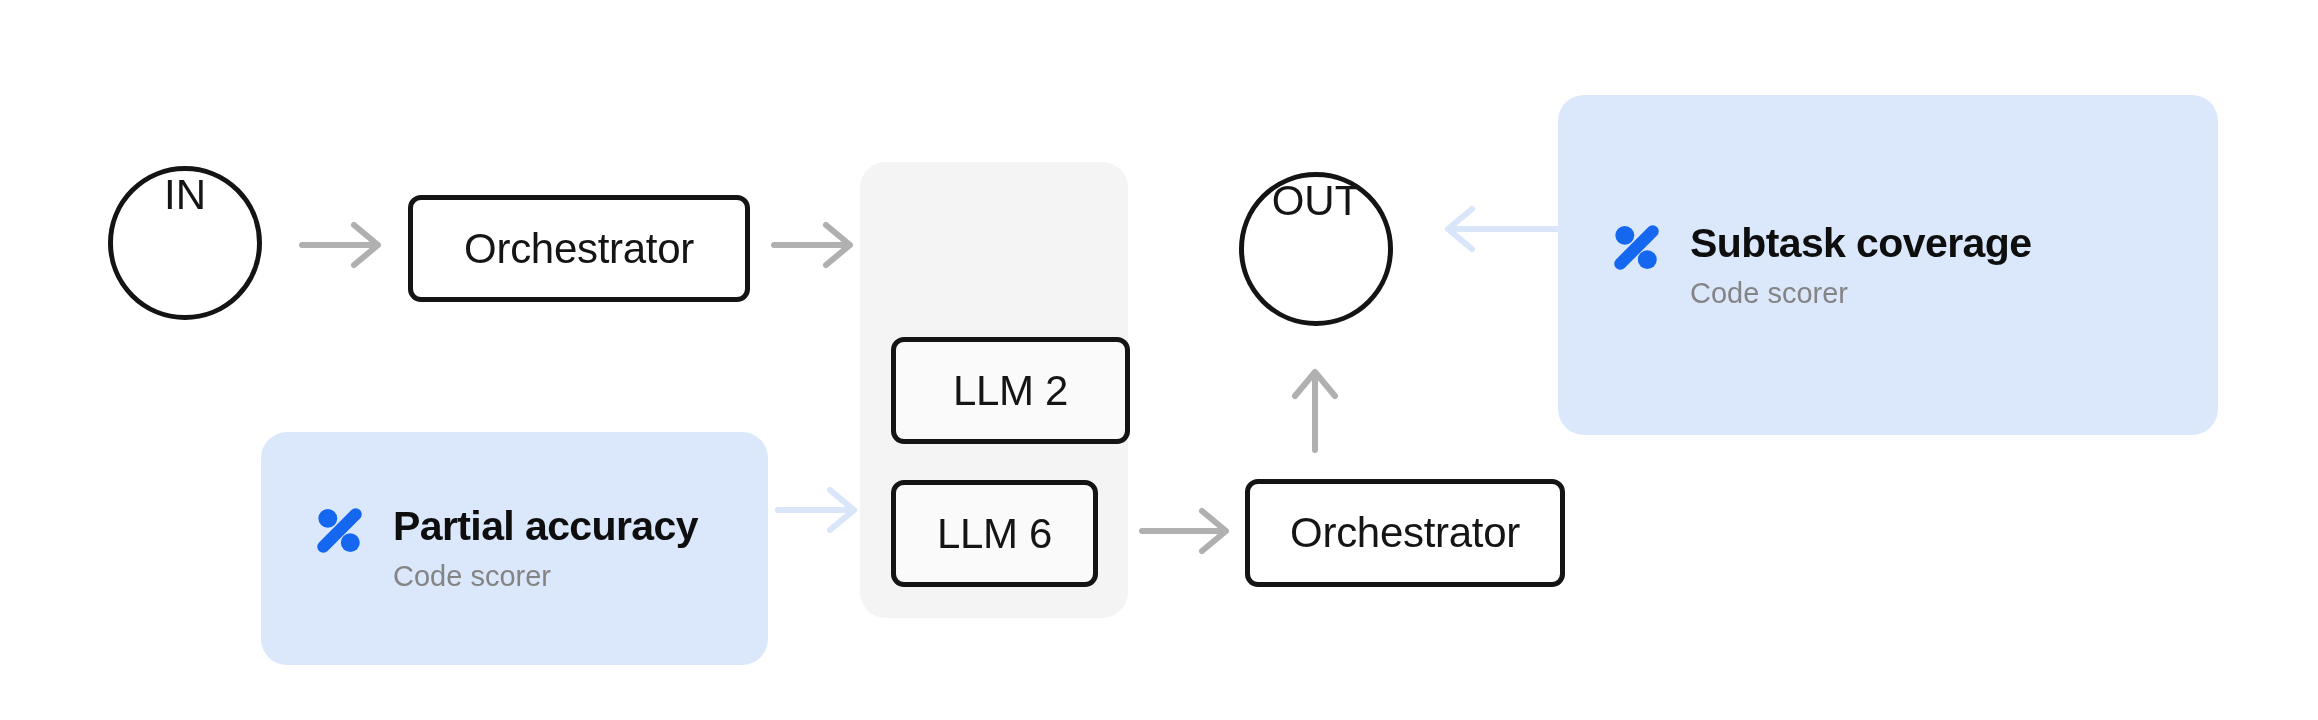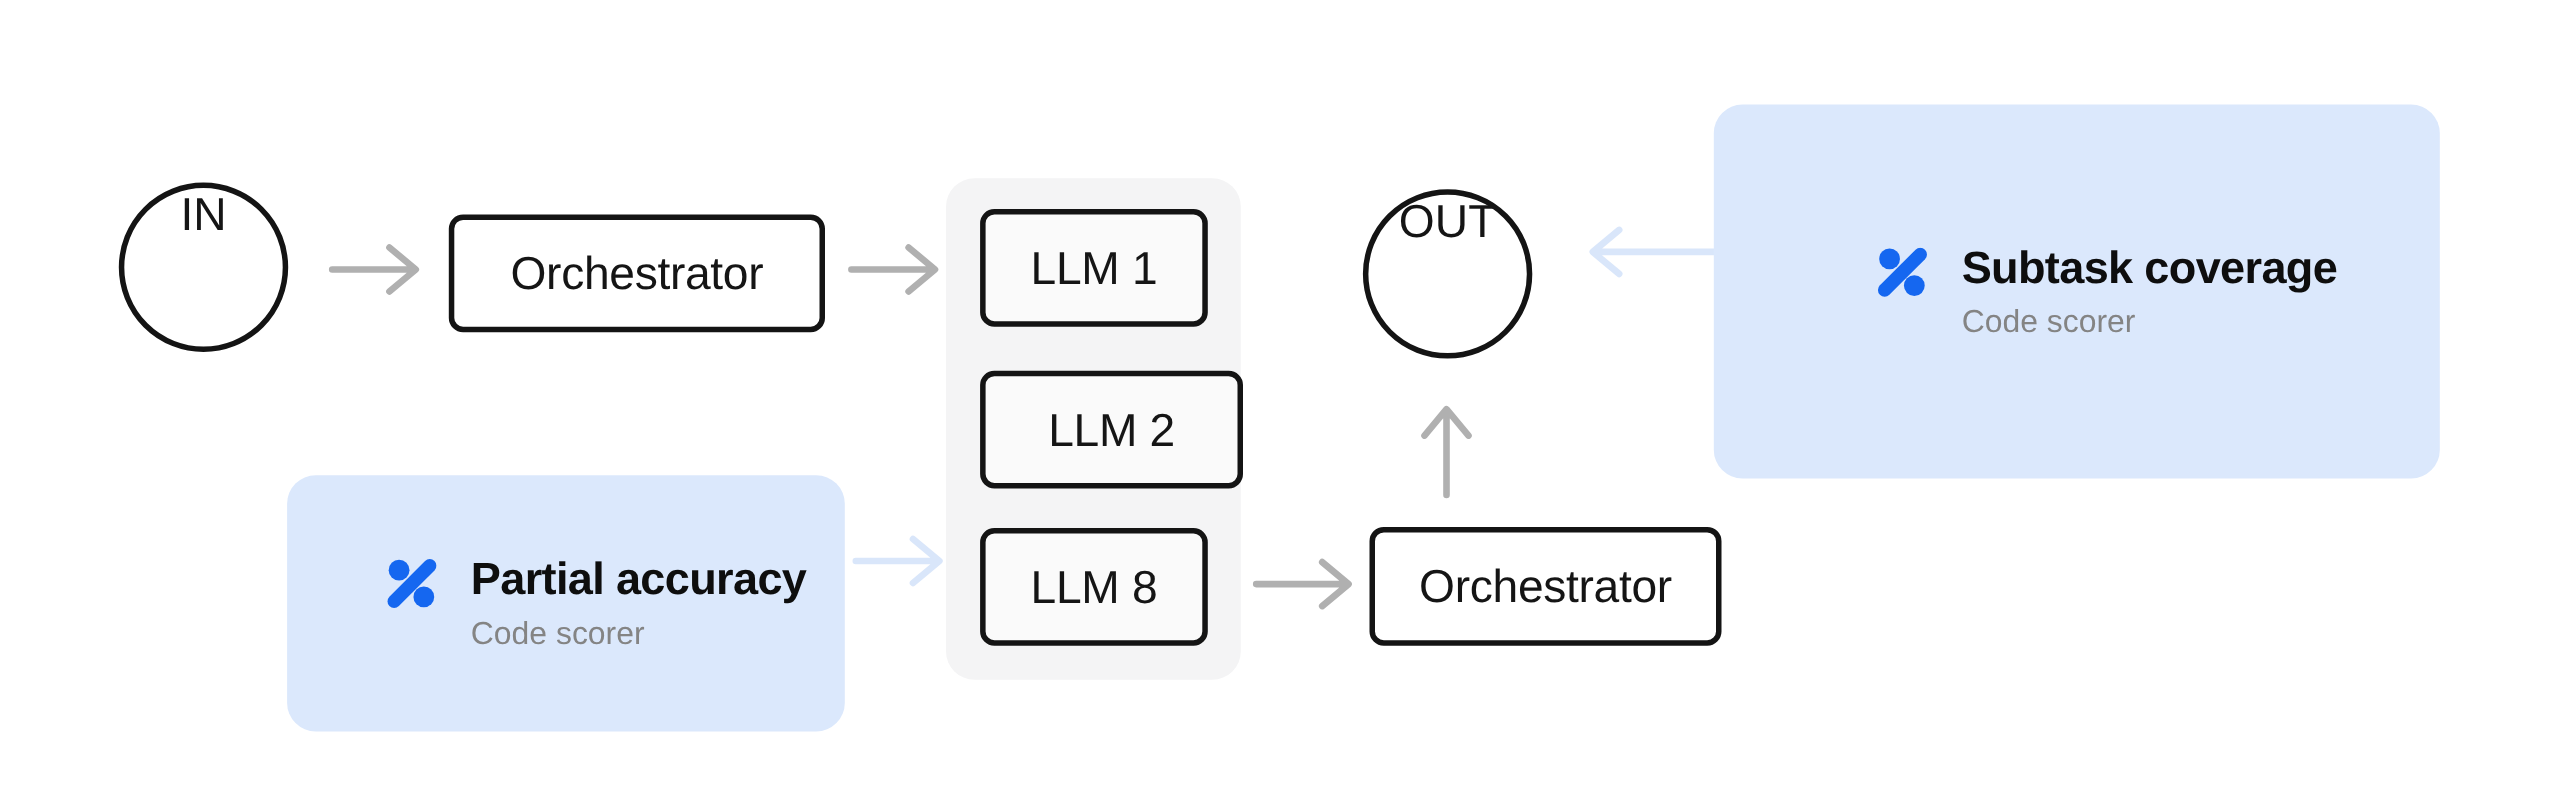--- a/index.html
+++ b/index.html
@@ -95,9 +95,6 @@
   </svg>
 
   <div class="group">
-    <div class="node" style="left:31px;top:28px;width:207px;height:107px;">
-      <span>LLM 1</span>
-    </div>
     <div class="node" style="left:31px;top:175px;width:239px;height:107px;">
       <span>LLM 2</span>
     </div>

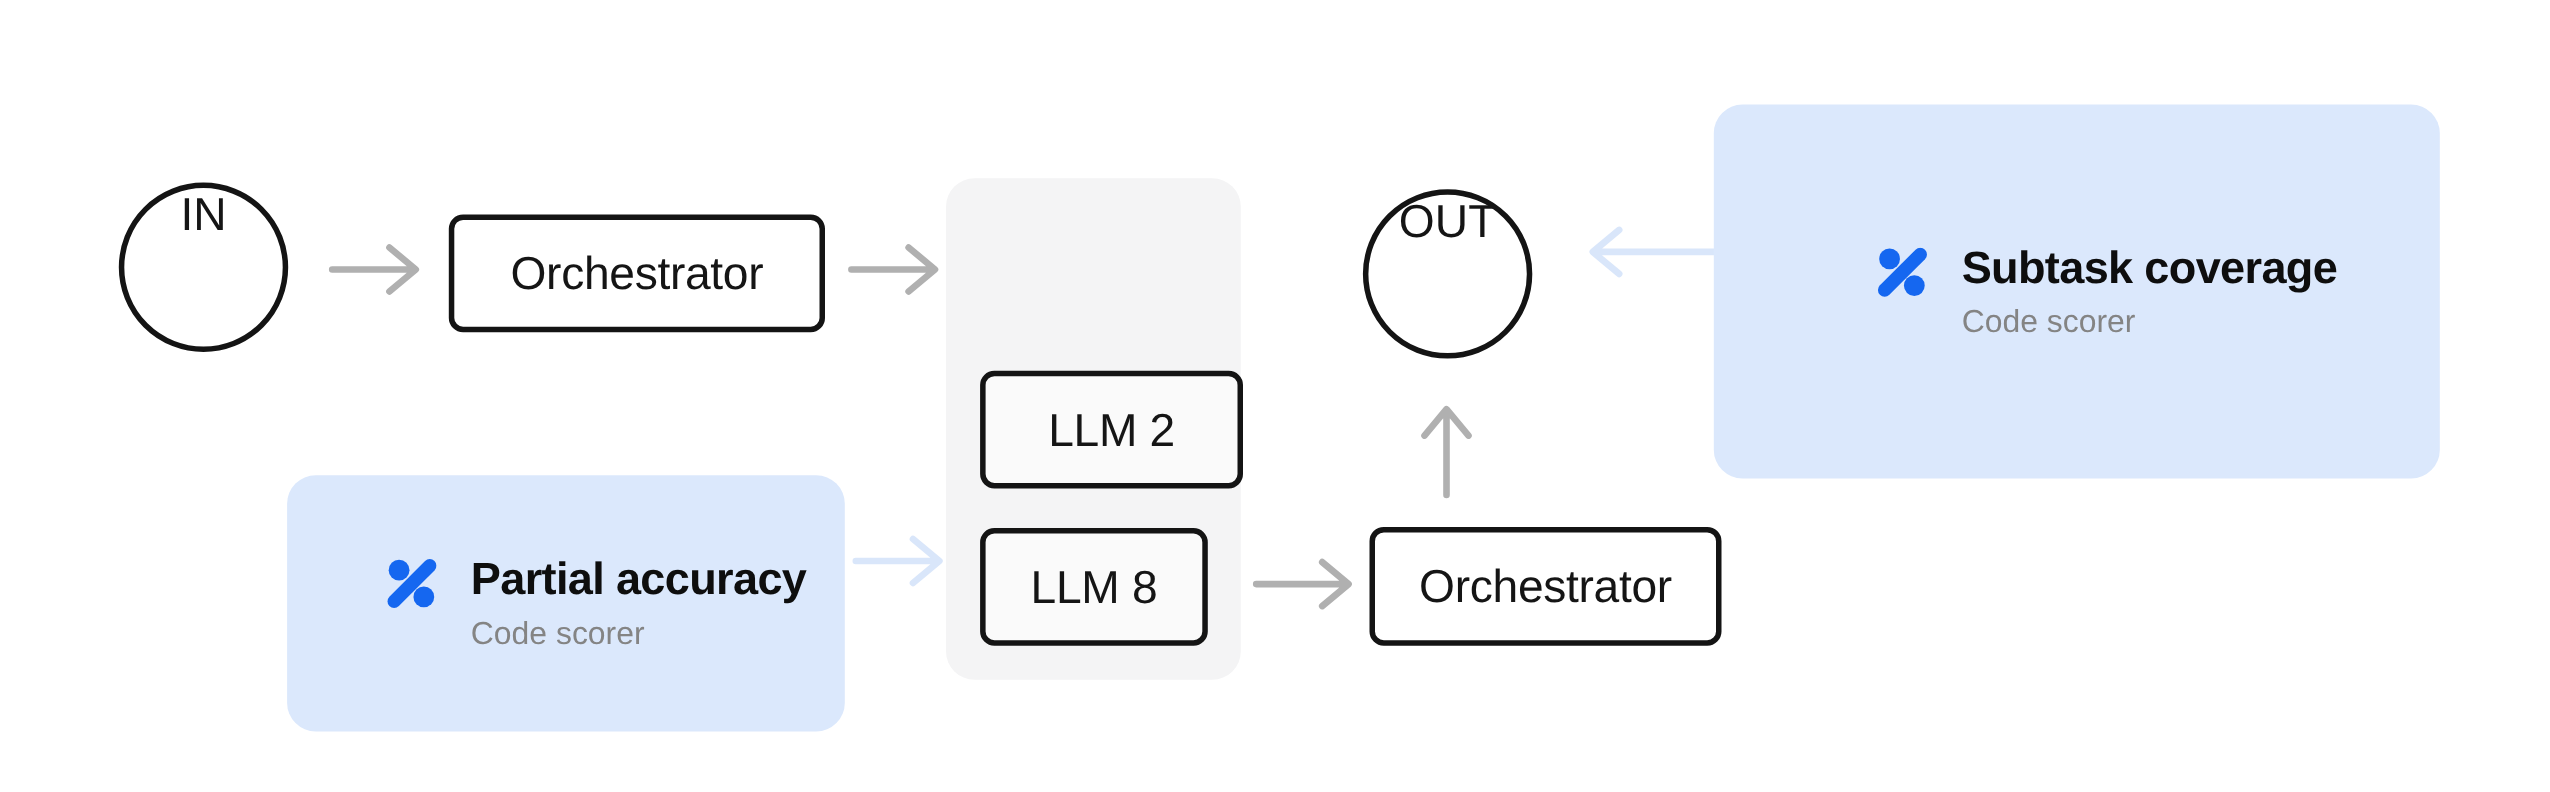--- a/index.html
+++ b/index.html
@@ -48,7 +48,6 @@
     display:flex;flex-direction:column;justify-content:center;
     box-sizing:border-box;
     padding-left:56px;
-    align-items:center;
   }
   .callout-right{left:1558px;top:95px;width:660px;height:340px;gap:46px;}
   .callout-left{left:261px;top:432px;width:507px;height:233px;}

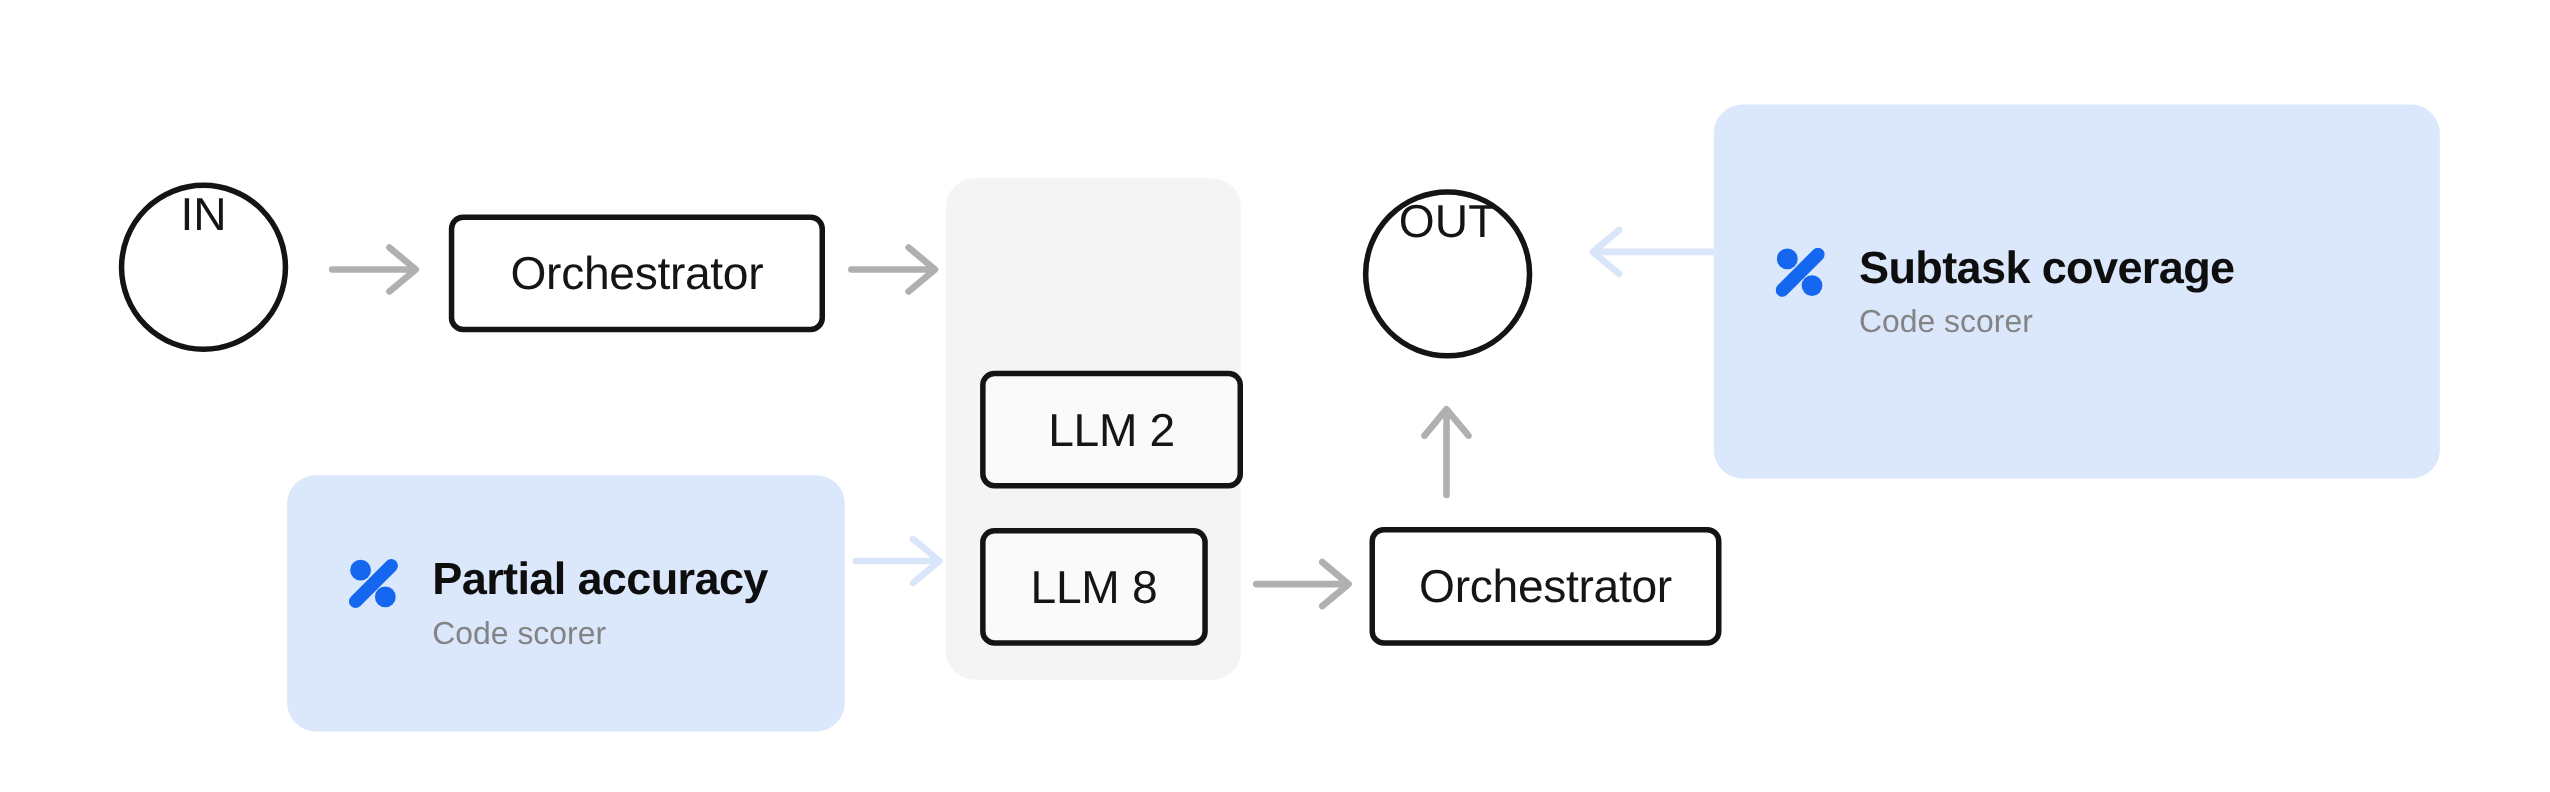--- a/index.html
+++ b/index.html
@@ -98,7 +98,7 @@
       <span>LLM 2</span>
     </div>
     <div class="node" style="left:31px;top:318px;width:207px;height:107px;">
-      <span>LLM 8</span>
+      <span>LLM 6</span>
     </div>
   </div>
 

